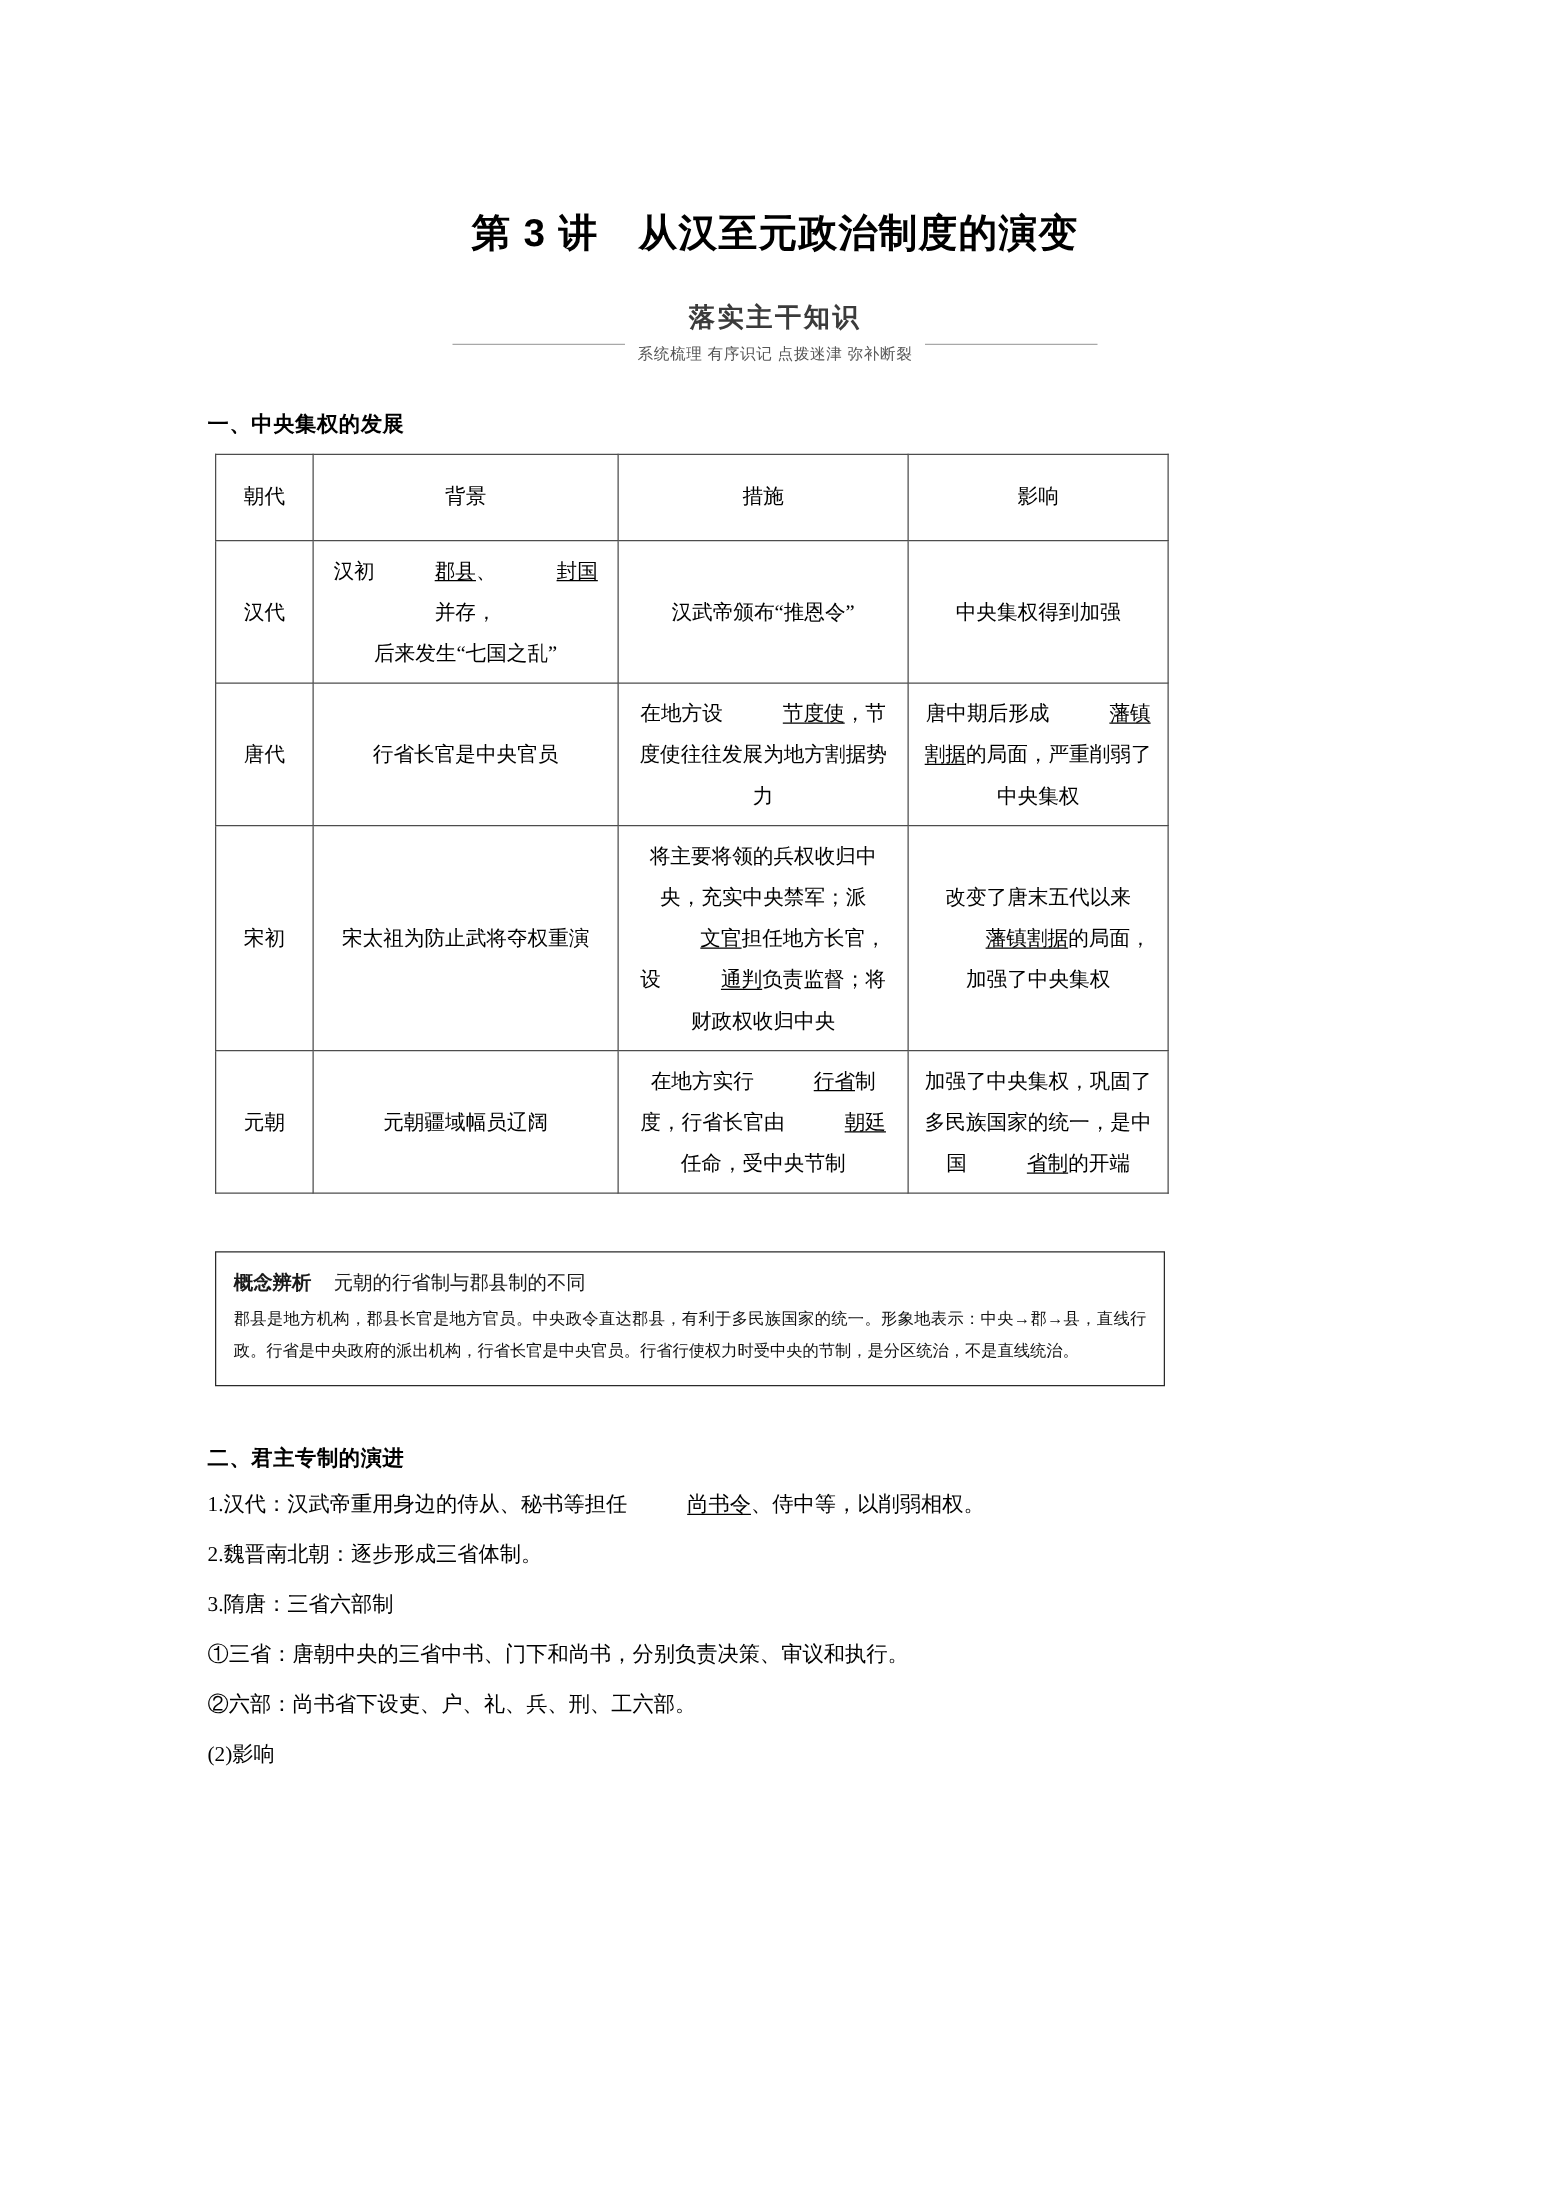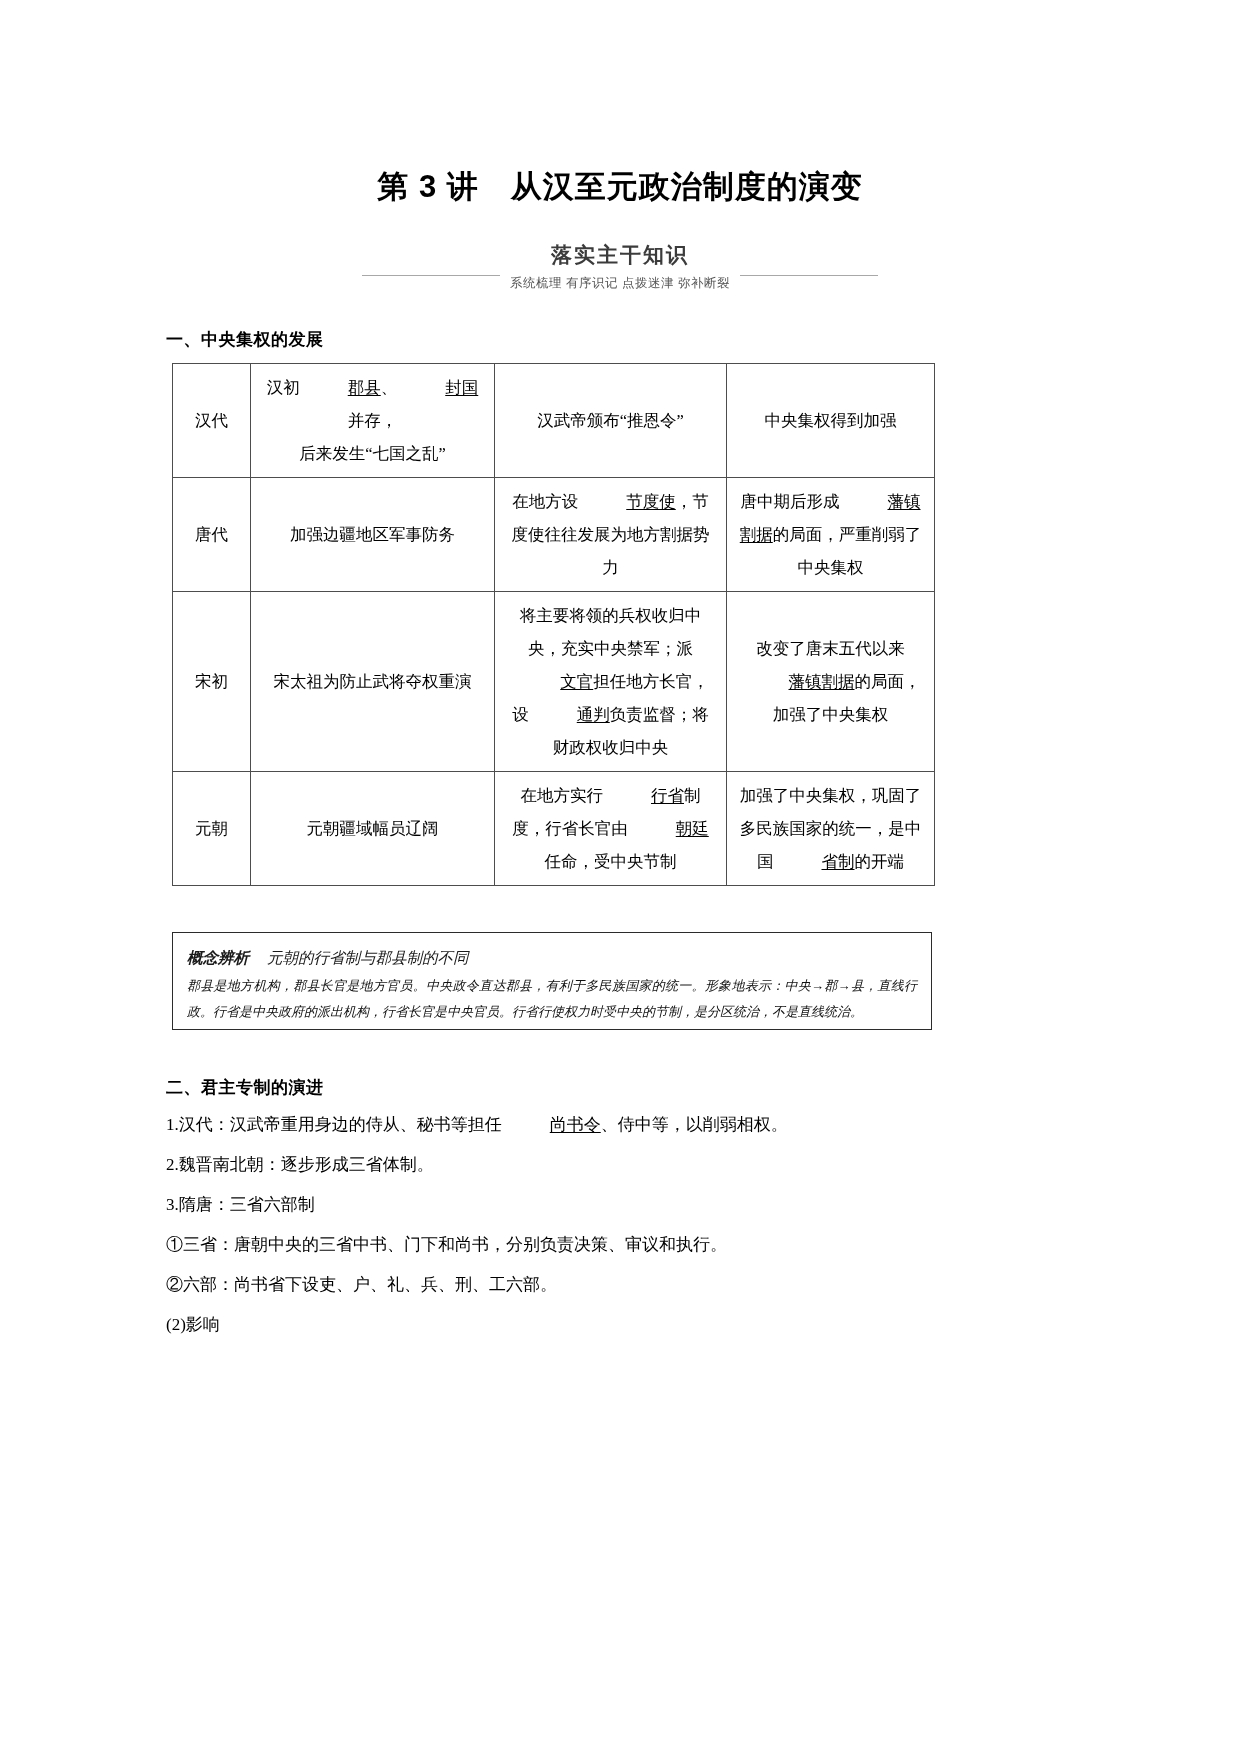--- a/index.html
+++ b/index.html
@@ -190,6 +190,12 @@
           <col class="c4">
       </colgroup>
       <tbody>
+        <tr class="head">
+          <td>朝代</td>
+          <td>背景</td>
+          <td>措施</td>
+          <td>影响</td>
+        </tr>
 
         <tr>
           <td class="cell-era">汉代</td>

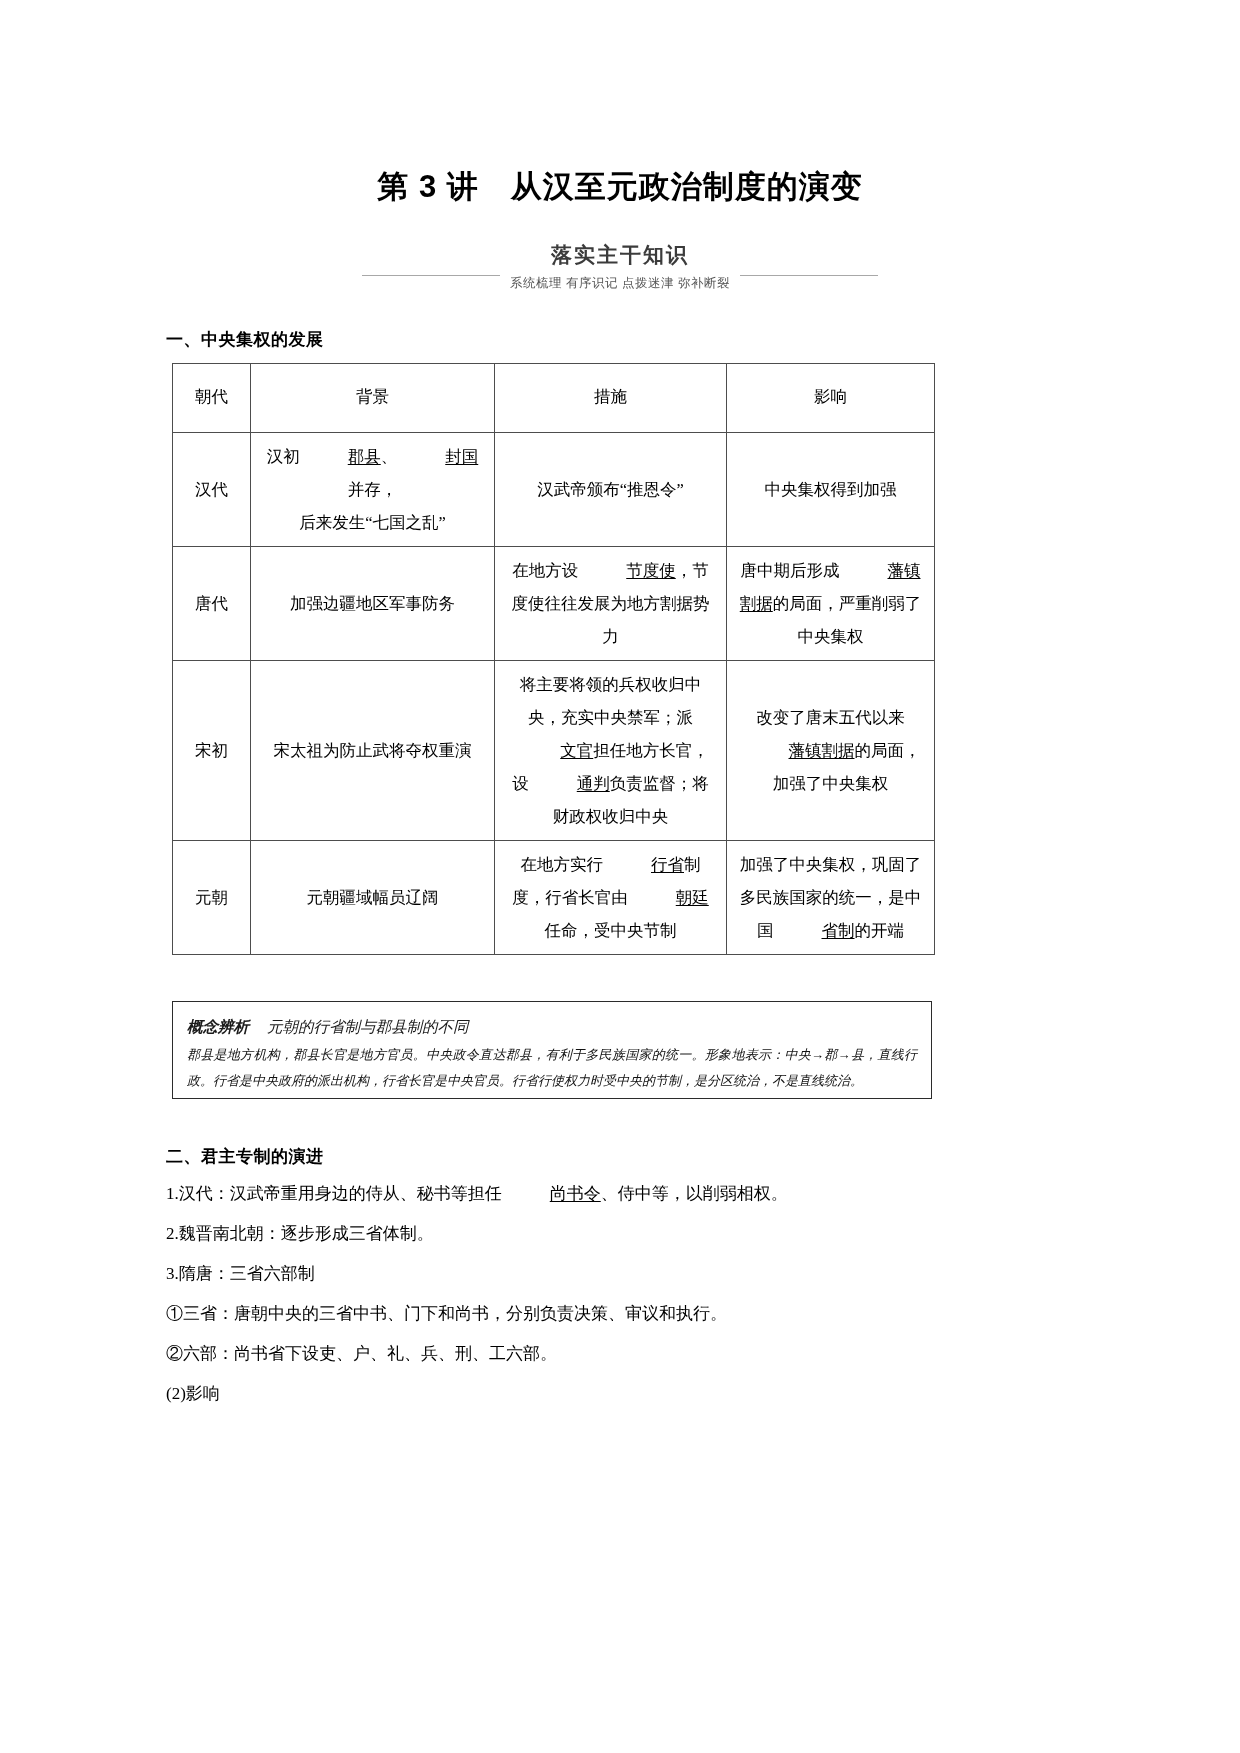--- a/index.html
+++ b/index.html
@@ -208,7 +208,7 @@
 
         <tr>
           <td class="cell-era">唐代</td>
-          <td>加强边疆地区军事防务</td>
+          <td>行省长官是中央官员</td>
           <td class="cell-just">
             <span>在地方设</span><span class="u">节度使</span><span>，节度使往往发展为地方割据势力</span>
           </td>

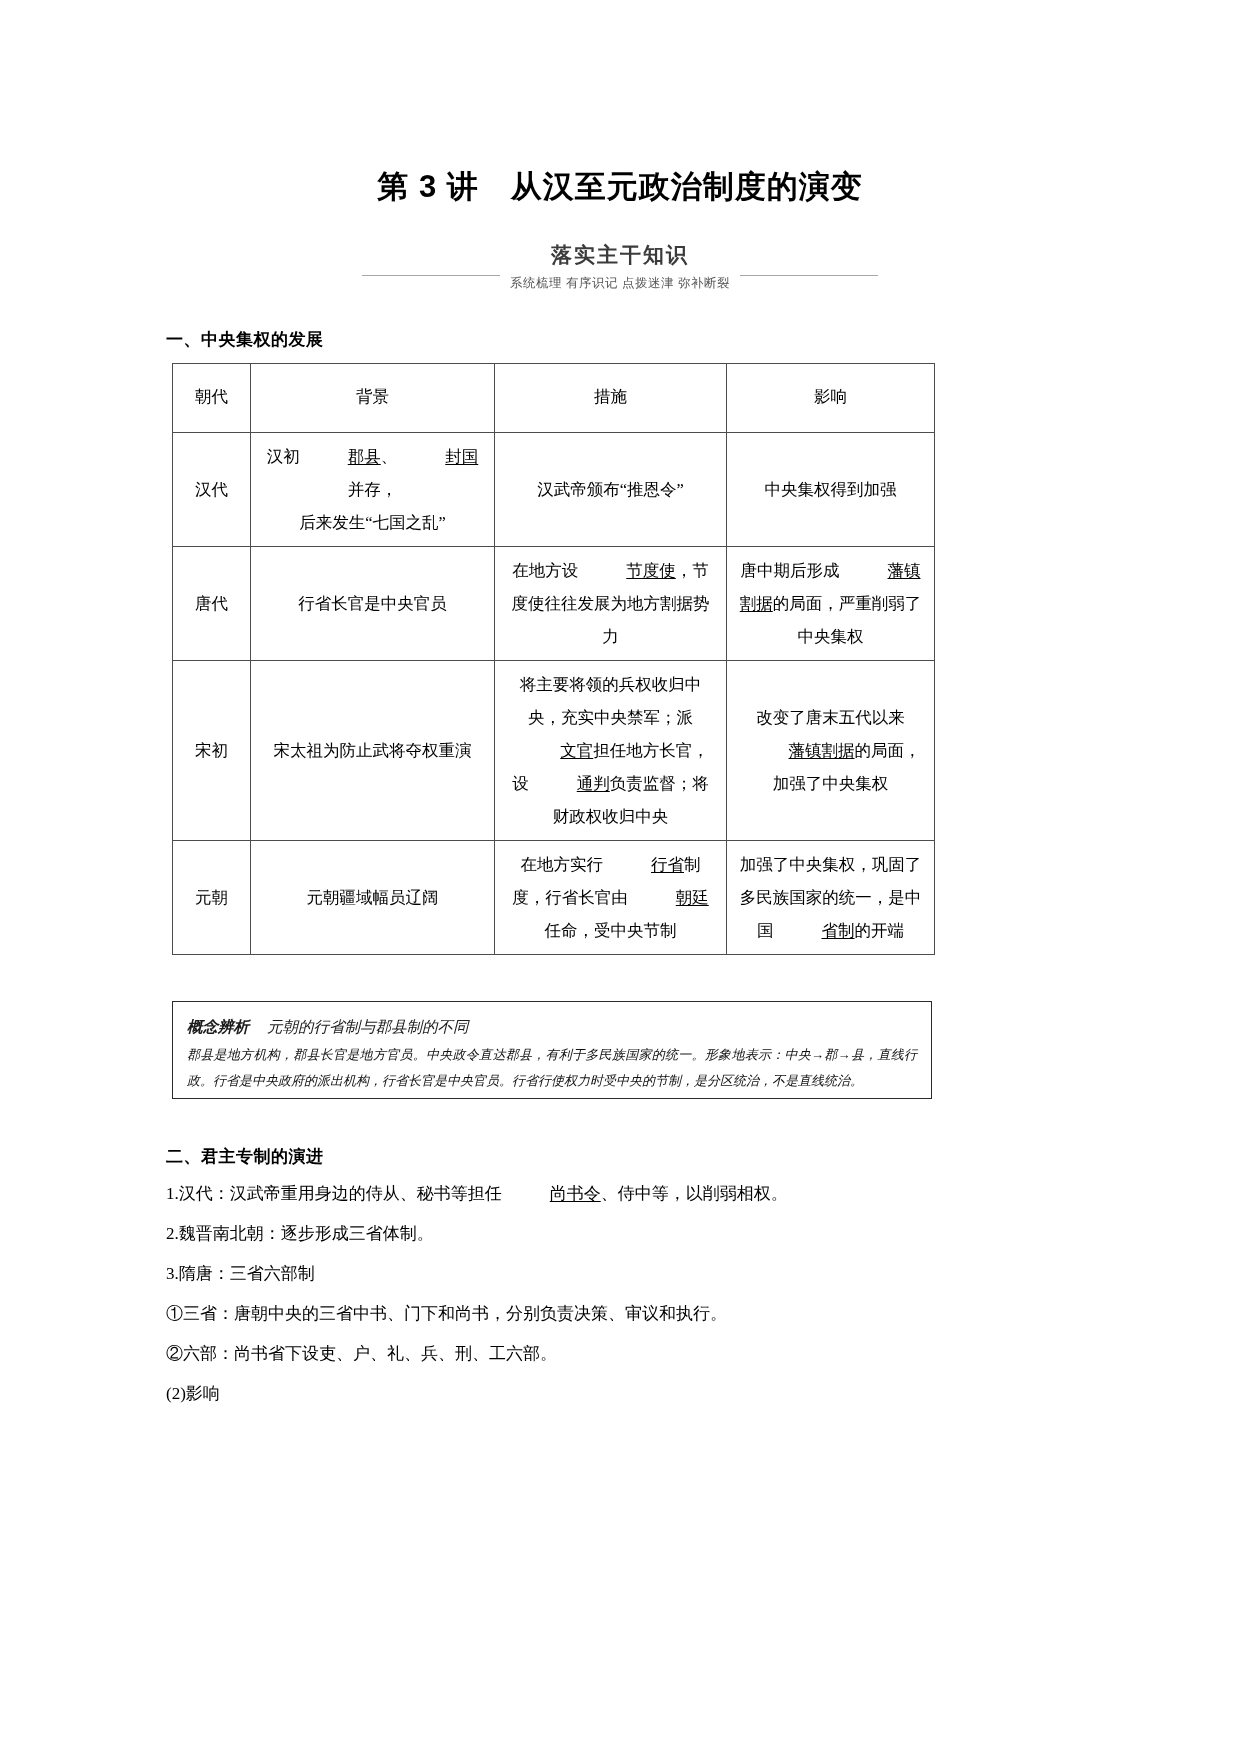--- a/index.html
+++ b/index.html
@@ -123,10 +123,9 @@
     width: 760px;
     margin-left: 6px;
     margin-top: 46px;
-    padding: 10px 14px 4px 14px;
+    padding: 10px 14px 14px 14px;
     box-sizing: border-box;
     font-family: "Liberation Sans", "DejaVu Sans", sans-serif;
-    font-style: italic;
   }
   .concept-head {
     font-size: 15.5px;

